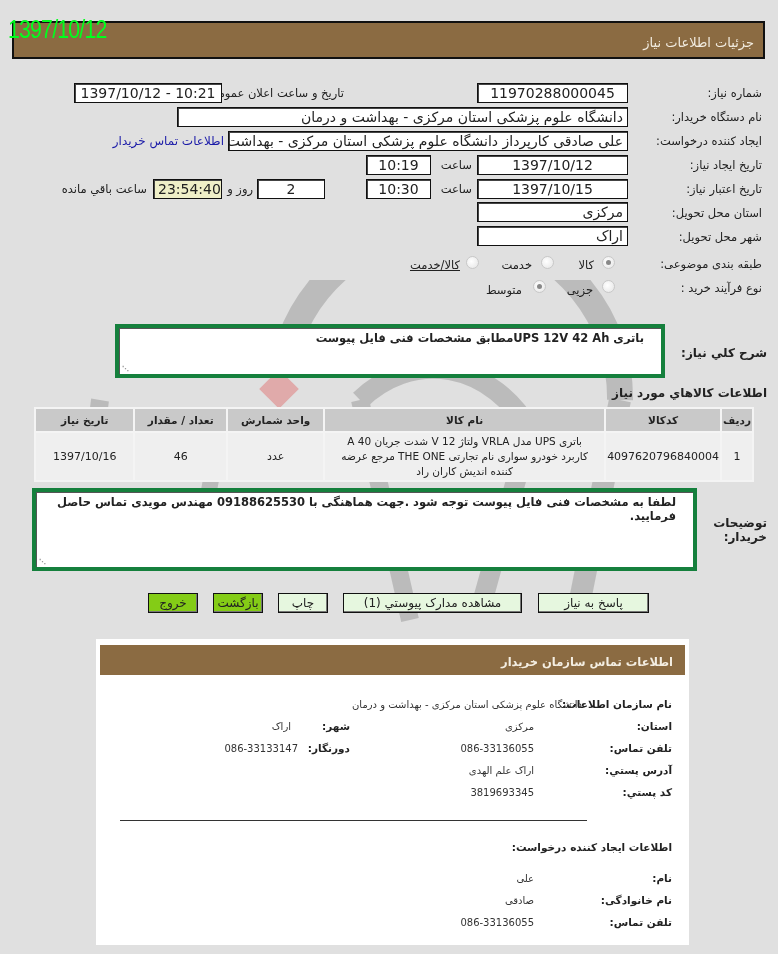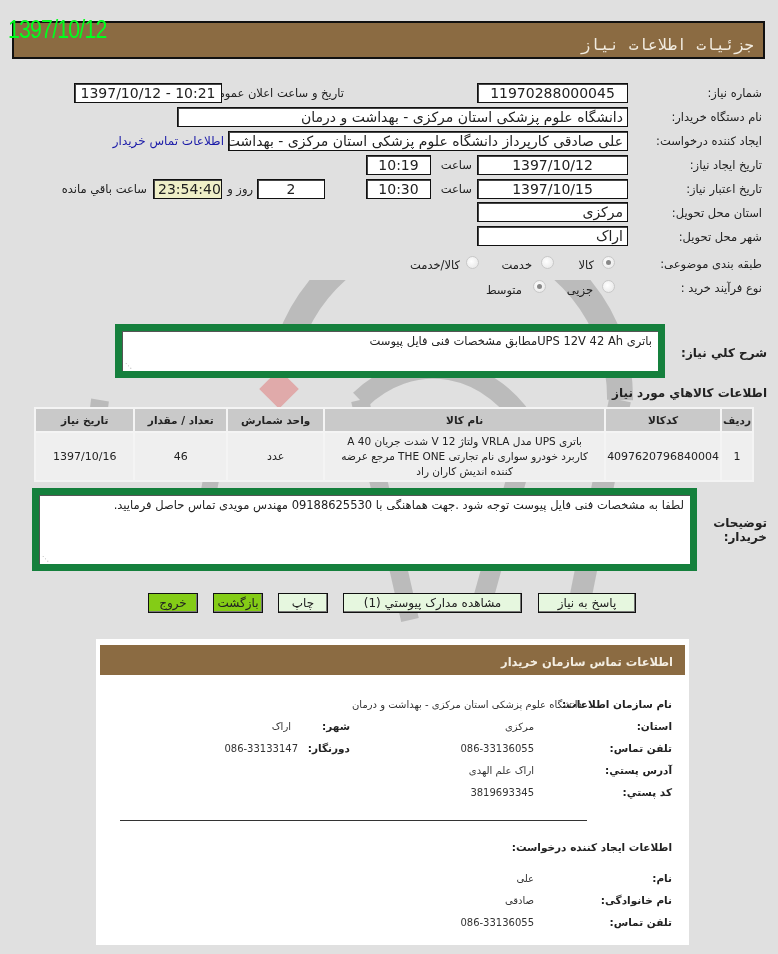--- a/index.html
+++ b/index.html
@@ -20,7 +20,7 @@
     background: #8b6b42; border: 2px solid #111;
   }
   .header-title {
-    right: 24px; top: 35px; color: #f2ece0; font-size: 16px; font-family: Liberation Mono, monospace;
+    right: 24px; top: 35px; color: #f2ece0; font-size: 13px;
   }
   .stamp-date {
     left: 8px; top: 14px; color: #00ff1e; font-size: 26px;

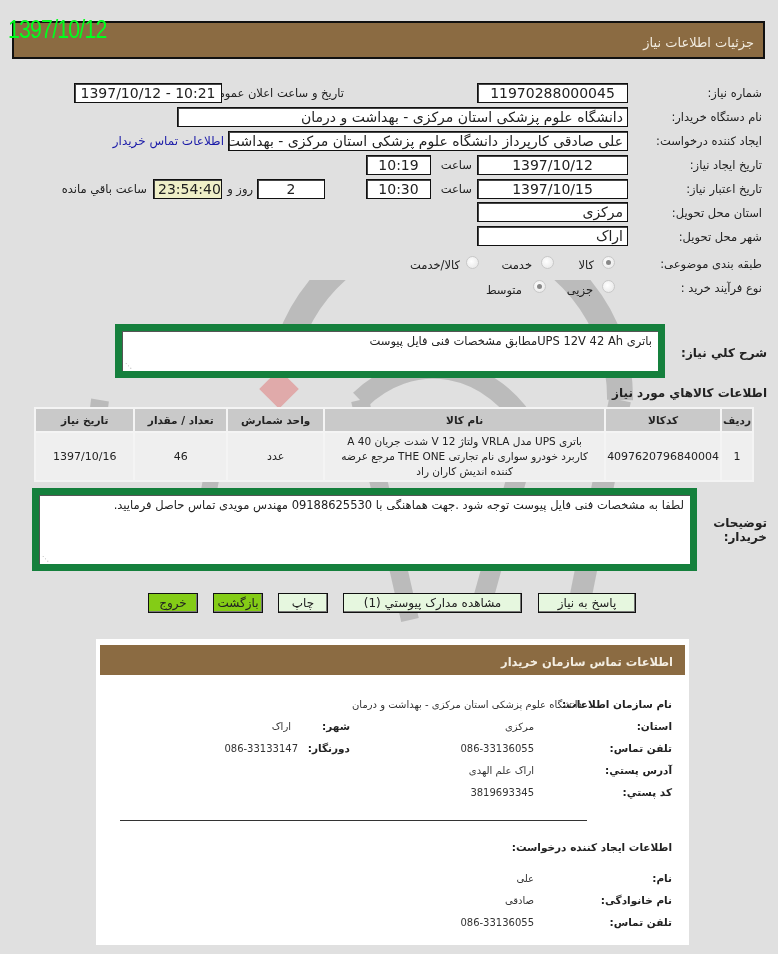--- a/index.html
+++ b/index.html
@@ -147,7 +147,7 @@
 <div class="radio" style="left:541px;top:256px;"></div>
 <div class="abs lbl" style="right:246px;top:258px;">خدمت</div>
 <div class="radio" style="left:466px;top:256px;"></div>
-<div class="abs lbl" style="right:318px;top:258px;">کالا/خدمت</div>
+<div class="abs lbl" style="right:318px;top:258px;text-decoration:underline;">کالا/خدمت</div>
 
 <div class="abs lbl" style="right:16px;top:281px;">نوع فرآیند خرید :</div>
 <div class="radio" style="left:602px;top:280px;"></div>

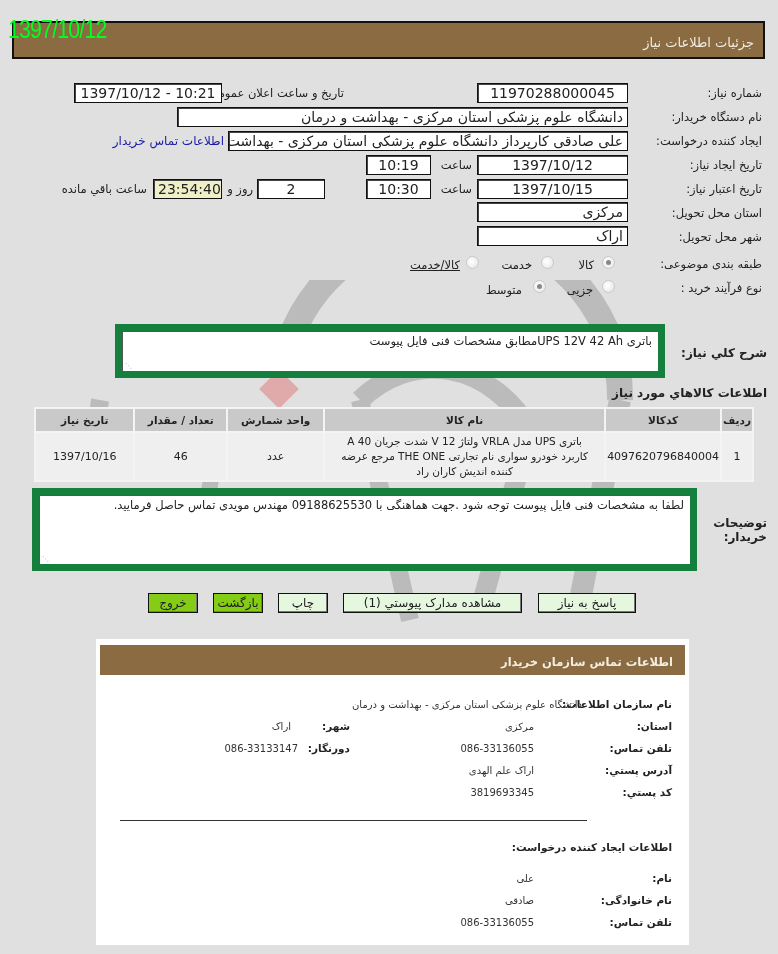--- a/index.html
+++ b/index.html
@@ -51,8 +51,8 @@
   .radio { position: absolute; }
 
   .textarea {
-    background: #fff; border: 7px solid #15803d; box-shadow: inset 1px 1px 0 #555;
-    direction: rtl; font-size: 11.5px; padding: 3px 6px;
+    background: #fff; border: 4px solid #15803d; box-shadow: inset 1px 1px 0 #555;
+    direction: rtl; font-size: 11.5px; padding: 3px 17px; font-weight: bold;
   }
   .grip { position: absolute; left: 3px; bottom: 2px; font-size: 7px; color: #999; line-height: 6px; }
 

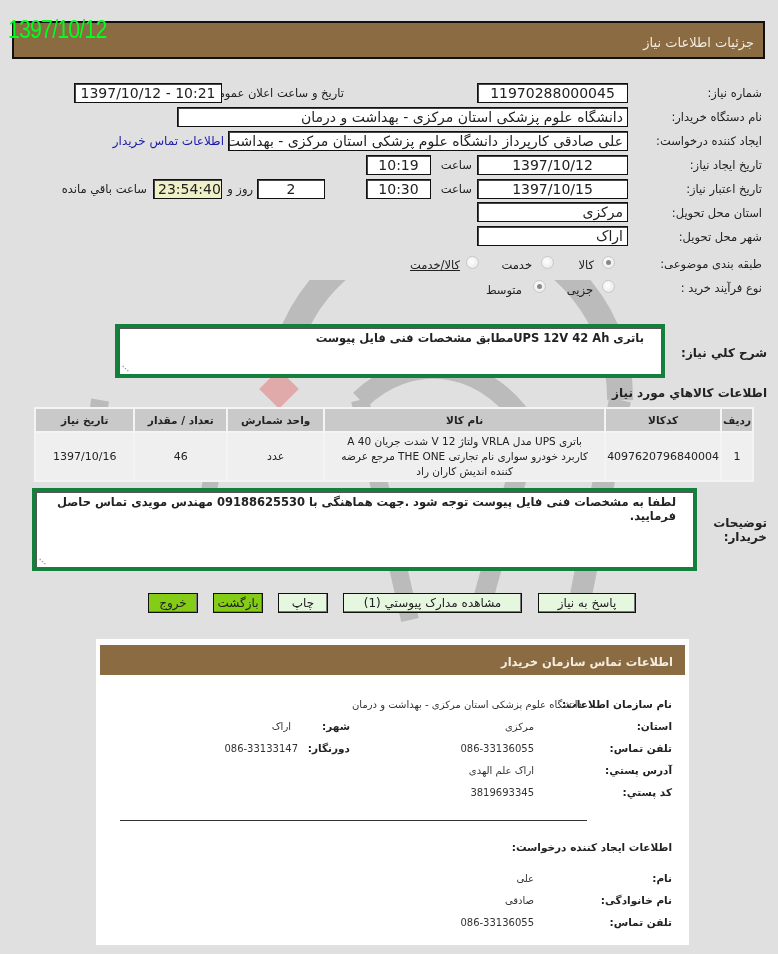--- a/index.html
+++ b/index.html
@@ -198,7 +198,7 @@
   <span class="grip">⋰</span>
 </div>
 
-<div class="abs btn green" style="left:538px;top:593px;width:98px;">پاسخ به نیاز</div>
+<div class="abs btn green" style="left:538px;top:593px;width:111px;">پاسخ به نیاز</div>
 <div class="abs btn green" style="left:343px;top:593px;width:179px;">مشاهده مدارک پیوستي (1)</div>
 <div class="abs btn green" style="left:278px;top:593px;width:50px;">چاپ</div>
 <div class="abs btn pink" style="left:213px;top:593px;width:50px;">بازگشت</div>

